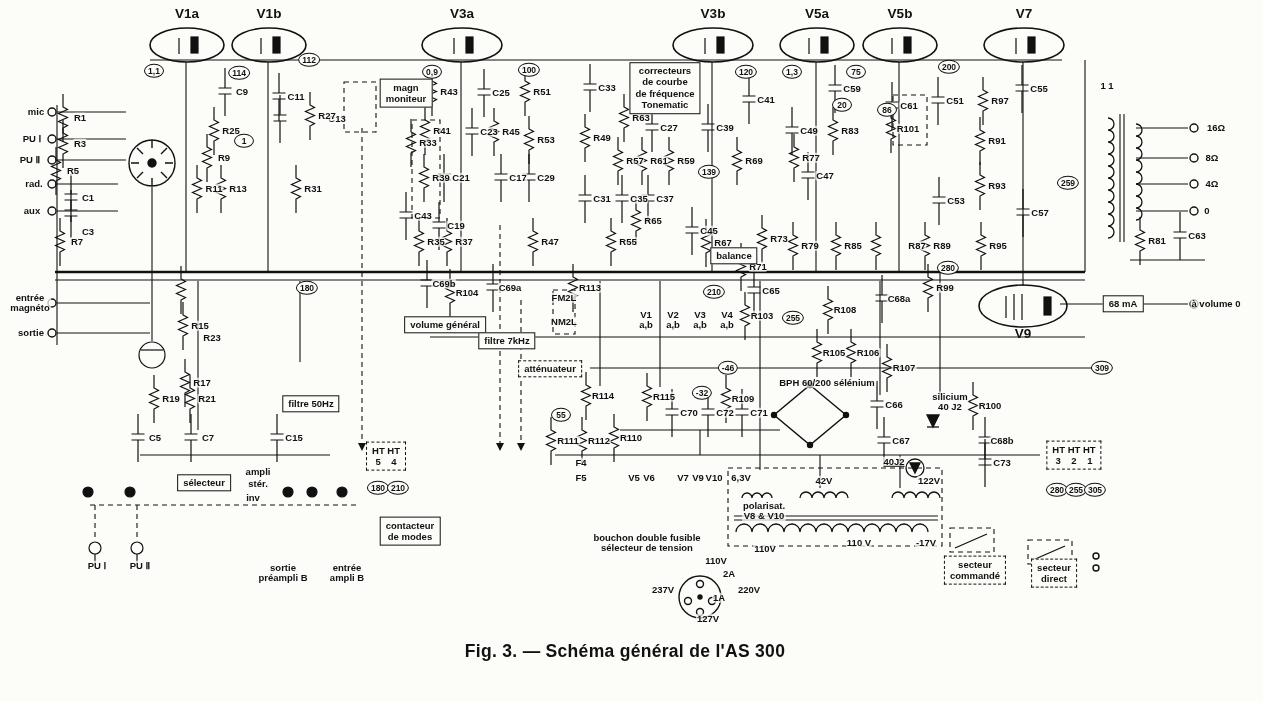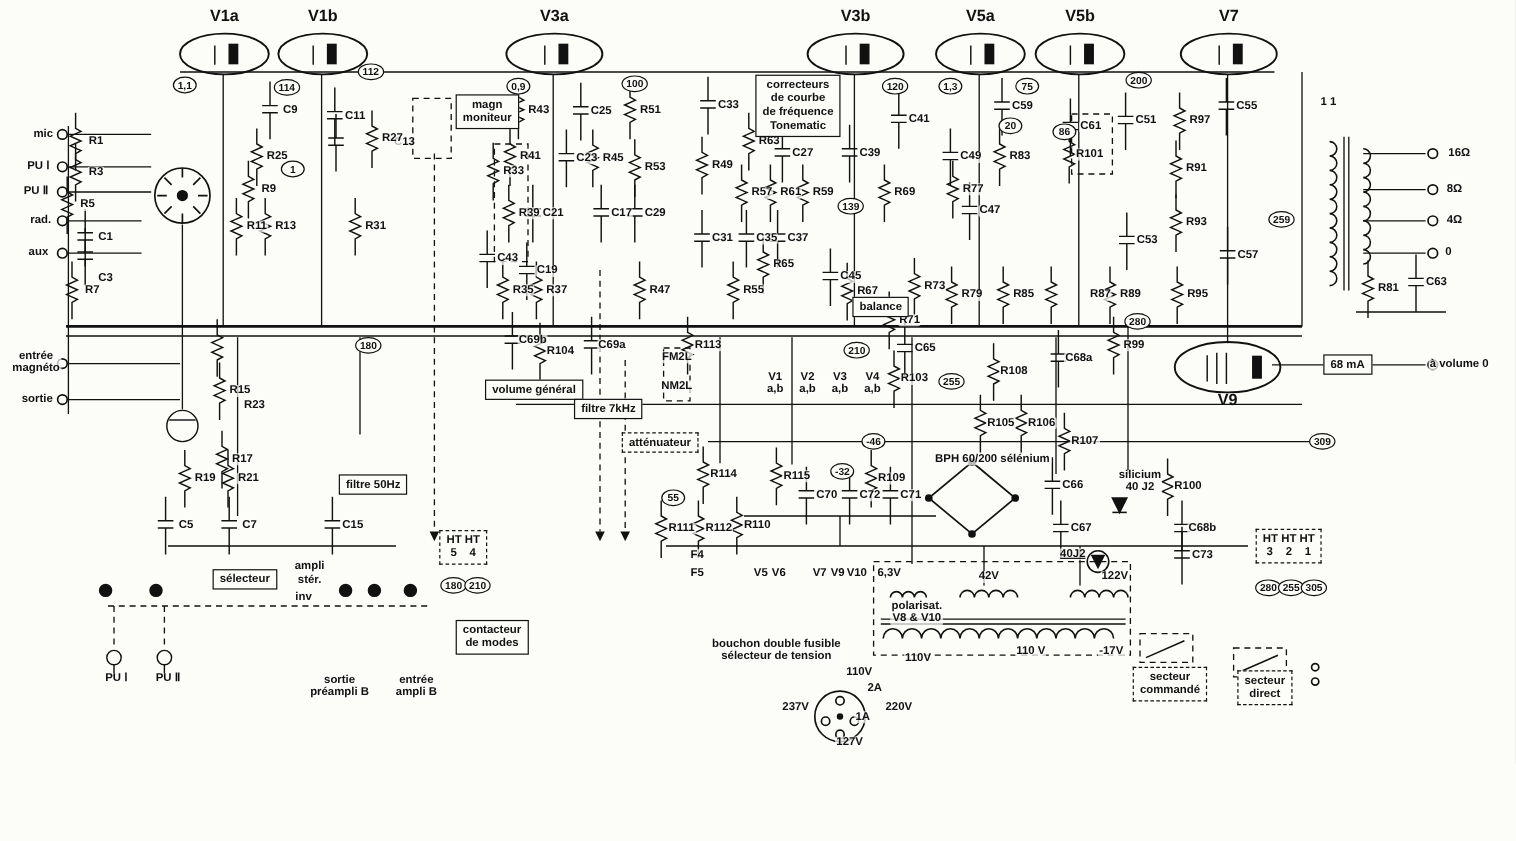--- a/index.html
+++ b/index.html
@@ -511,6 +511,7 @@
       <div class="tube" style="left: 1023px; top: 333px;">V9</div>
     </div>
 
+  <div id="caption">Fig. 3. — Schéma général de l'AS 300</div>
 </div>
 
 </body></html>

